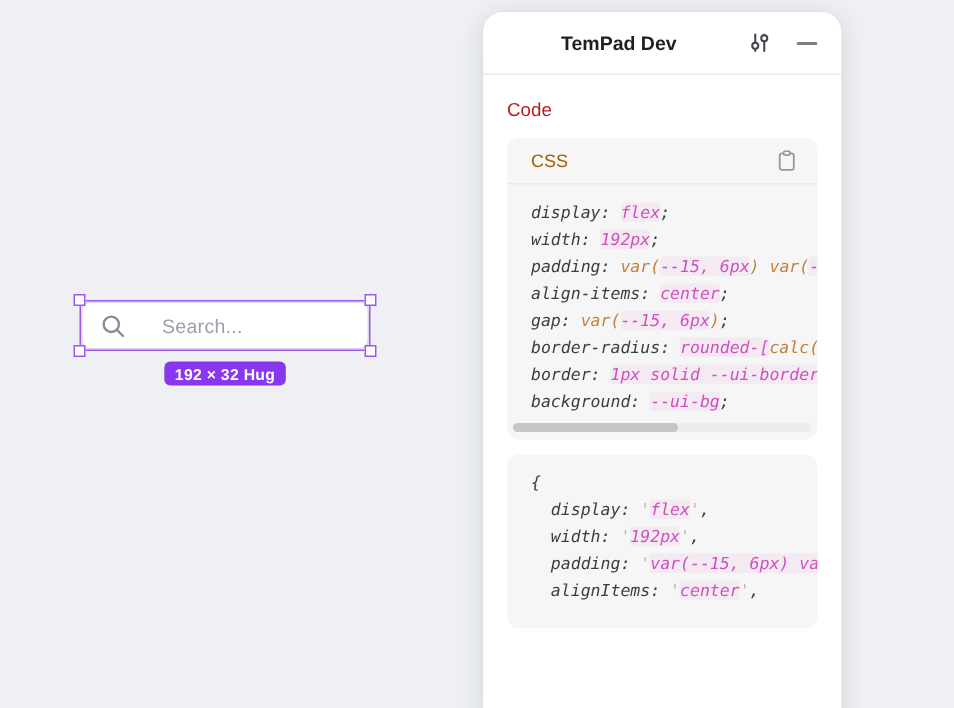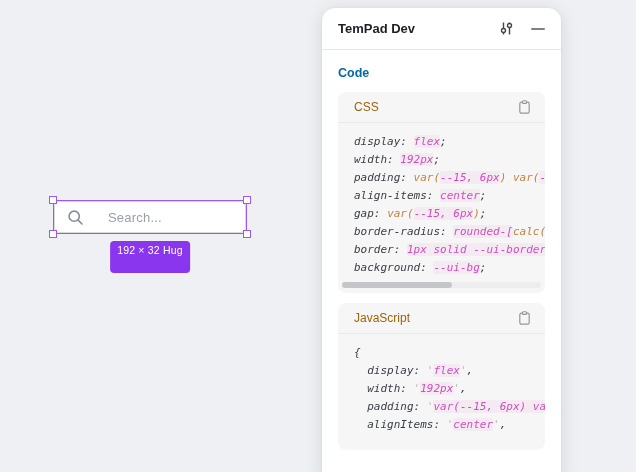--- a/index.html
+++ b/index.html
@@ -62,7 +62,7 @@
   }
   .panel-header { height:42px; }
   .panel-row { height:40px; }
-  .panel-title, .sel-name { font-size:13px; font-weight:700; color:#1d1f24; }
+  .panel-title, .sel-name { font-size:13px; font-weight:700; color:#1d1f24;margin-left:36px; }
   .hdr-icons { display:flex; align-items:center; gap:17px; }
   .icon-btn { display:flex; align-items:center; justify-content:center; cursor:default; }
 

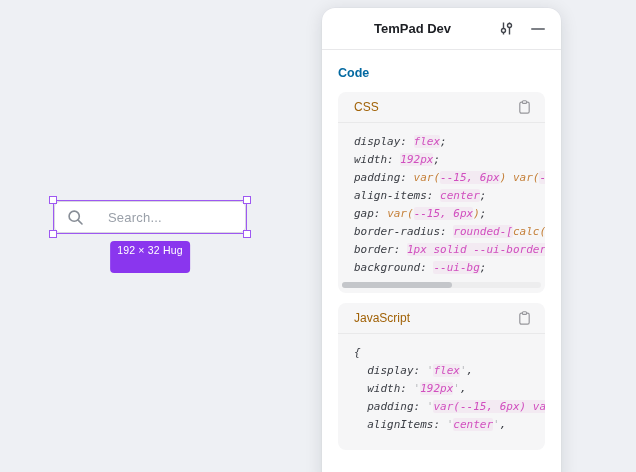--- a/index.html
+++ b/index.html
@@ -67,7 +67,7 @@
   .icon-btn { display:flex; align-items:center; justify-content:center; cursor:default; }
 
   .panel-body { padding:16px; }
-  .section-label { font-size:12.5px; font-weight:700; color:#0369a1; margin-bottom:12px; }
+  .section-label { font-size:12.5px; font-weight:400; color:#b91c1c; margin-bottom:12px; }
 
   .code-block {
     background:#f6f6f7;

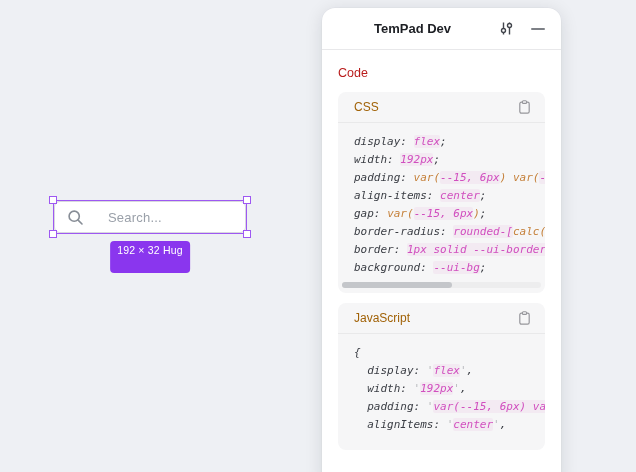--- a/index.html
+++ b/index.html
@@ -41,8 +41,8 @@
     position:absolute; top:calc(100% + 8px); left:50%;
     transform:translateX(-50%);
     background:#8a36ee; color:#ffffff;
-    font-size:10.5px; font-weight:400; letter-spacing:.2px;
-    height:32px; line-height:19px; padding:0 7px;
+    font-size:10.5px; font-weight:700; letter-spacing:.2px;
+    height:16px; line-height:19px; padding:0 7px;
     border-radius:4px; white-space:nowrap;
   }
 

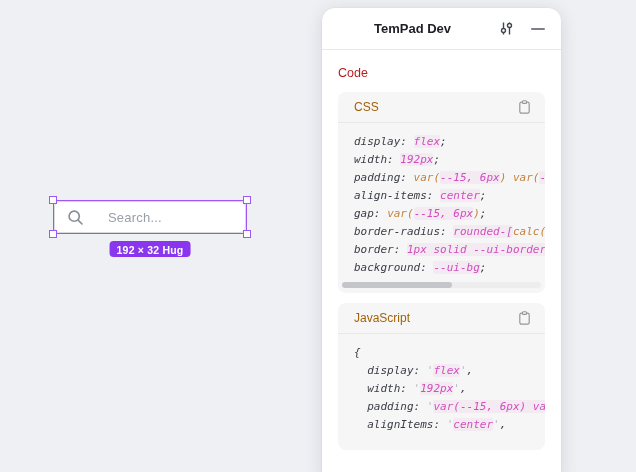--- a/index.html
+++ b/index.html
@@ -172,15 +172,6 @@
     </div>
 
     <div class="code-block">
-      <div class="block-header">
-        <span class="block-title">JavaScript</span>
-        <span class="icon-btn">
-          <svg width="13" height="14" viewBox="0 0 13 14">
-            <rect x="1.8" y="2.2" width="9.4" height="11" rx="1.6" fill="none" stroke="#97979c" stroke-width="1.2"></rect>
-            <rect x="4.4" y="0.8" width="4.2" height="2.6" rx="1" fill="#f6f6f7" stroke="#97979c" stroke-width="1.1"></rect>
-          </svg>
-        </span>
-      </div>
       <div class="code-area"><div class="cl"><span class="tk-t">{</span></div><div class="cl"><span class="tk-t">  display: </span><span class="tk-q">'</span><span class="tk-v">flex</span><span class="tk-q">'</span><span class="tk-t">,</span></div><div class="cl"><span class="tk-t">  width: </span><span class="tk-q">'</span><span class="tk-v">192px</span><span class="tk-q">'</span><span class="tk-t">,</span></div><div class="cl"><span class="tk-t">  padding: </span><span class="tk-q">'</span><span class="tk-v">var(--15, 6px) var(--15, 6px)</span></div><div class="cl"><span class="tk-t">  alignItems: </span><span class="tk-q">'</span><span class="tk-v">center</span><span class="tk-q">'</span><span class="tk-t">,</span></div></div>
     </div>
   </div>

